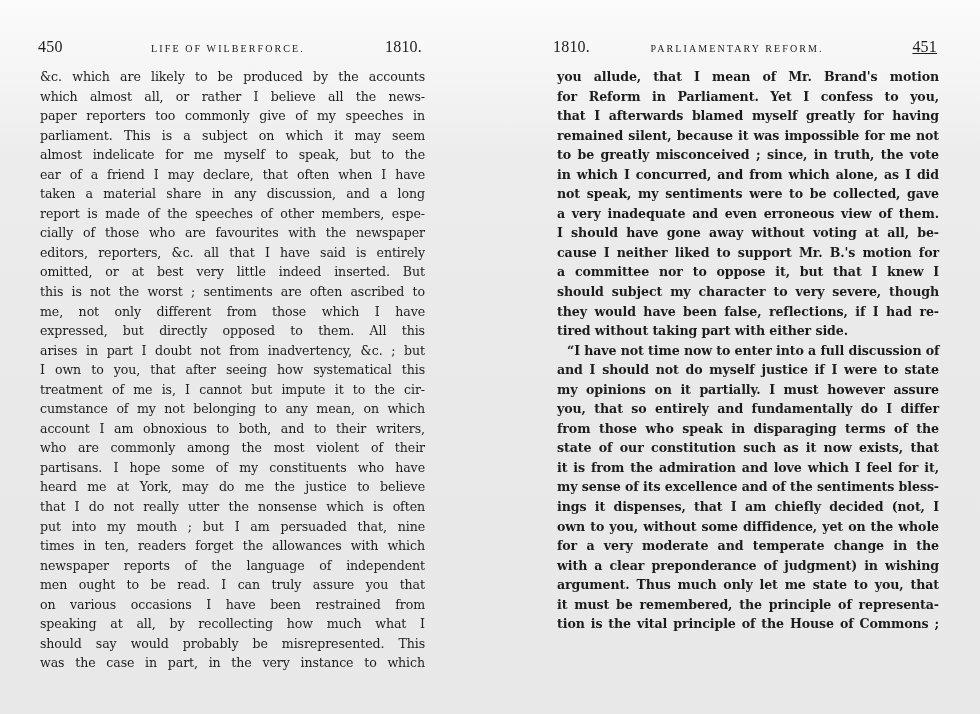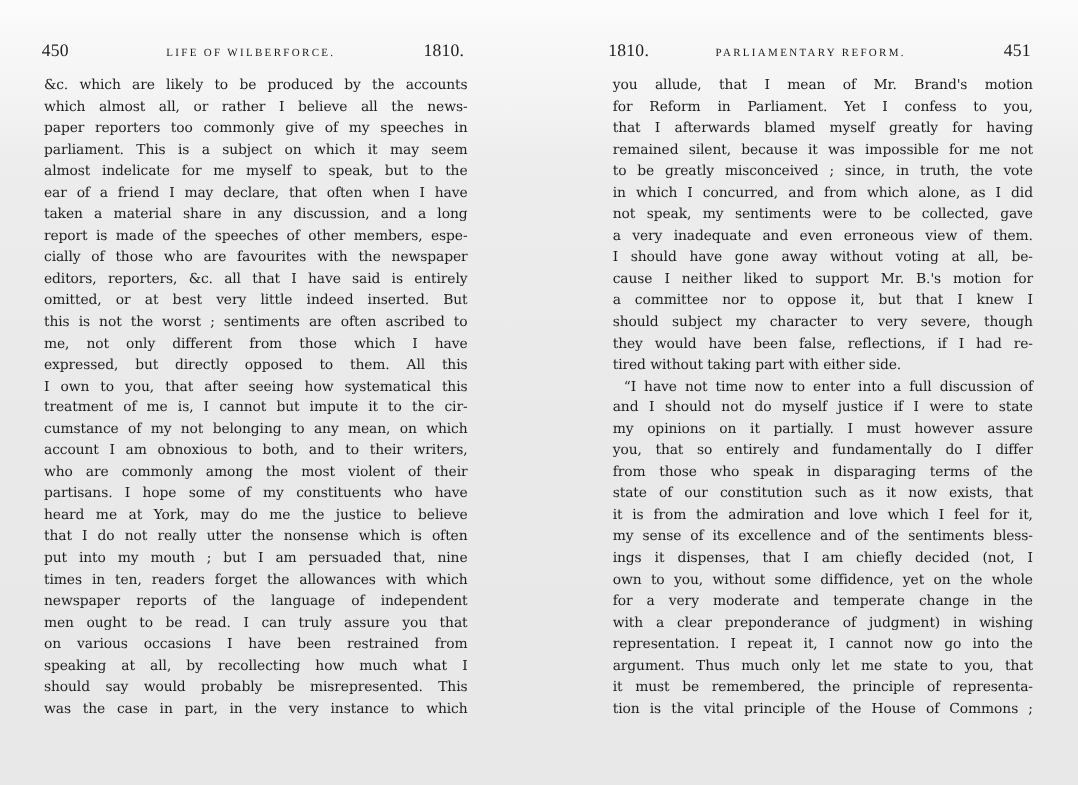--- a/index.html
+++ b/index.html
@@ -56,7 +56,7 @@
     .page-left .rh-title { left: 6px; width: 300px; margin-left: 34px; text-align: center; }
 
     .page-right .rh-year { left: 0; }
-    .page-right .rh-num { right: 0; }
+    .page-right .rh-num { right: 0; text-decoration: underline; }
     .page-right .rh-title { left: 4px; width: 300px; margin-left: 30px; text-align: center; }
 
     .body-text {

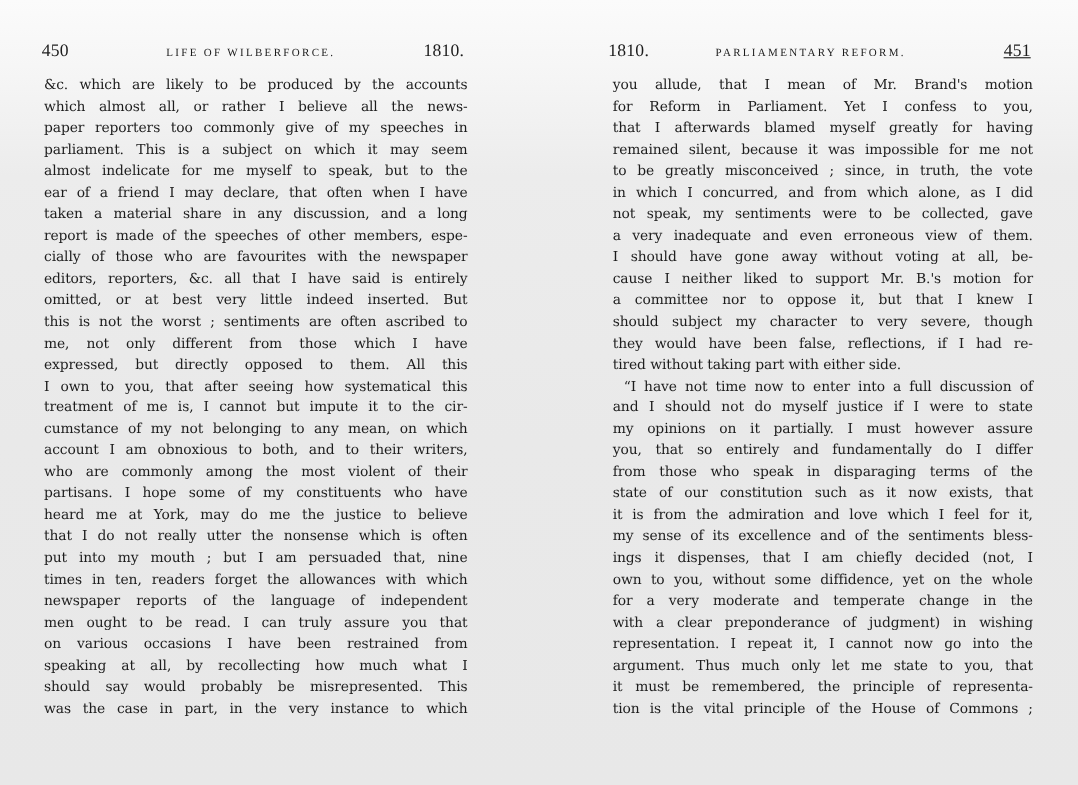--- a/index.html
+++ b/index.html
@@ -68,7 +68,7 @@
       letter-spacing: -0.1px;
     }
     .page-left .body-text { left: 40px; width: 385px; }
-    .page-right .body-text { left: 67px; width: 382px; }
+    .page-right .body-text { left: 67px; width: 382px; font-weight: bold; }
 
     .line {
       display: block;

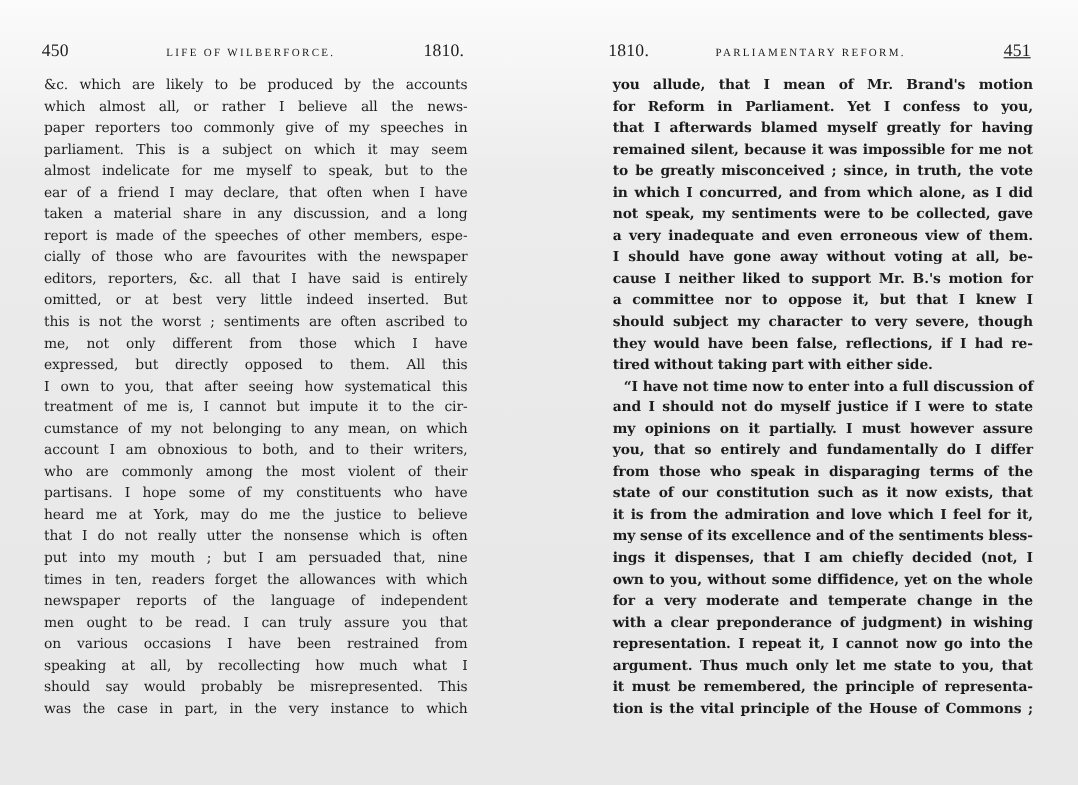--- a/index.html
+++ b/index.html
@@ -108,6 +108,7 @@
       <span class="line">this is not the worst ; sentiments are often ascribed to</span>
       <span class="line">me, not only different from those which I have</span>
       <span class="line">expressed, but directly opposed to them.  All this</span>
+      <span class="line">arises in part I doubt not from inadvertency, &amp;c. ; but</span>
       <span class="line">I own to you, that after seeing how systematical this</span>
       <span class="line">treatment of me is, I cannot but impute it to the cir-</span>
       <span class="line">cumstance of my not belonging to any mean, on which</span>

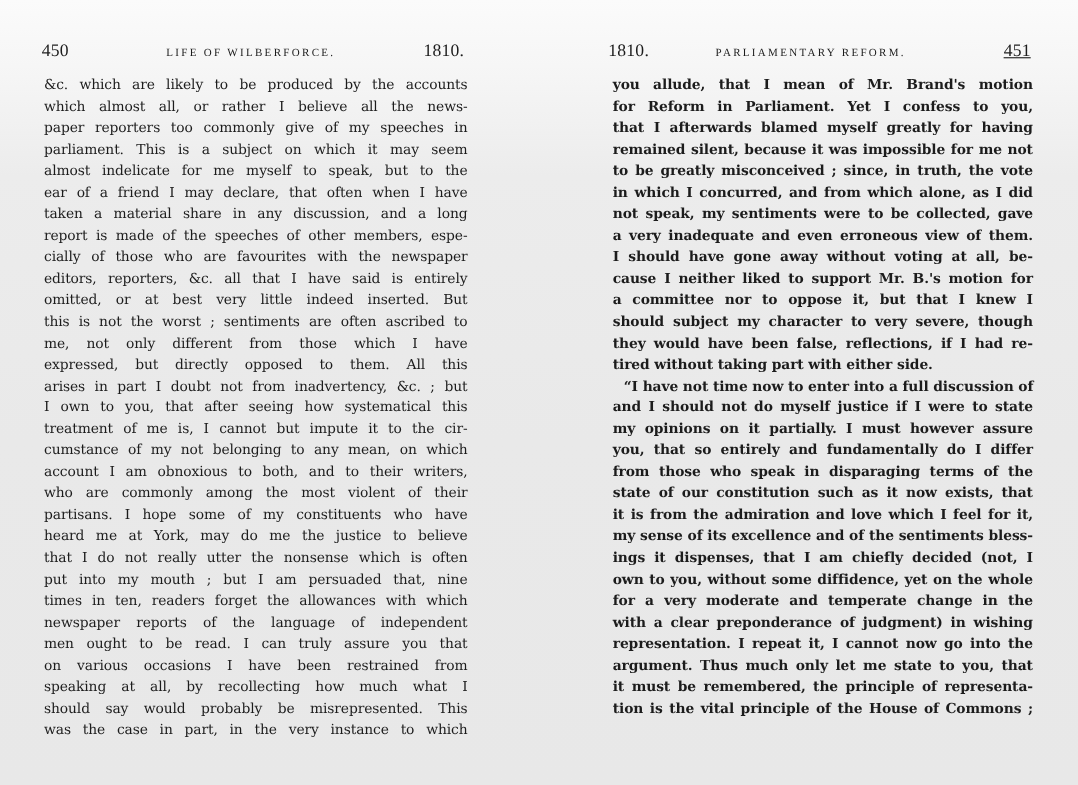--- a/index.html
+++ b/index.html
@@ -161,7 +161,6 @@
       <span class="line">own to you, without some diffidence, yet on the whole</span>
       <span class="line">for a very moderate and temperate change in the</span>
       <span class="line">with a clear preponderance of judgment) in wishing</span>
-      <span class="line">representation.  I repeat it, I cannot now go into the</span>
       <span class="line">argument.  Thus much only let me state to you, that</span>
       <span class="line">it must be remembered, the principle of representa-</span>
       <span class="line">tion is the vital principle of the House of Commons ;</span>

